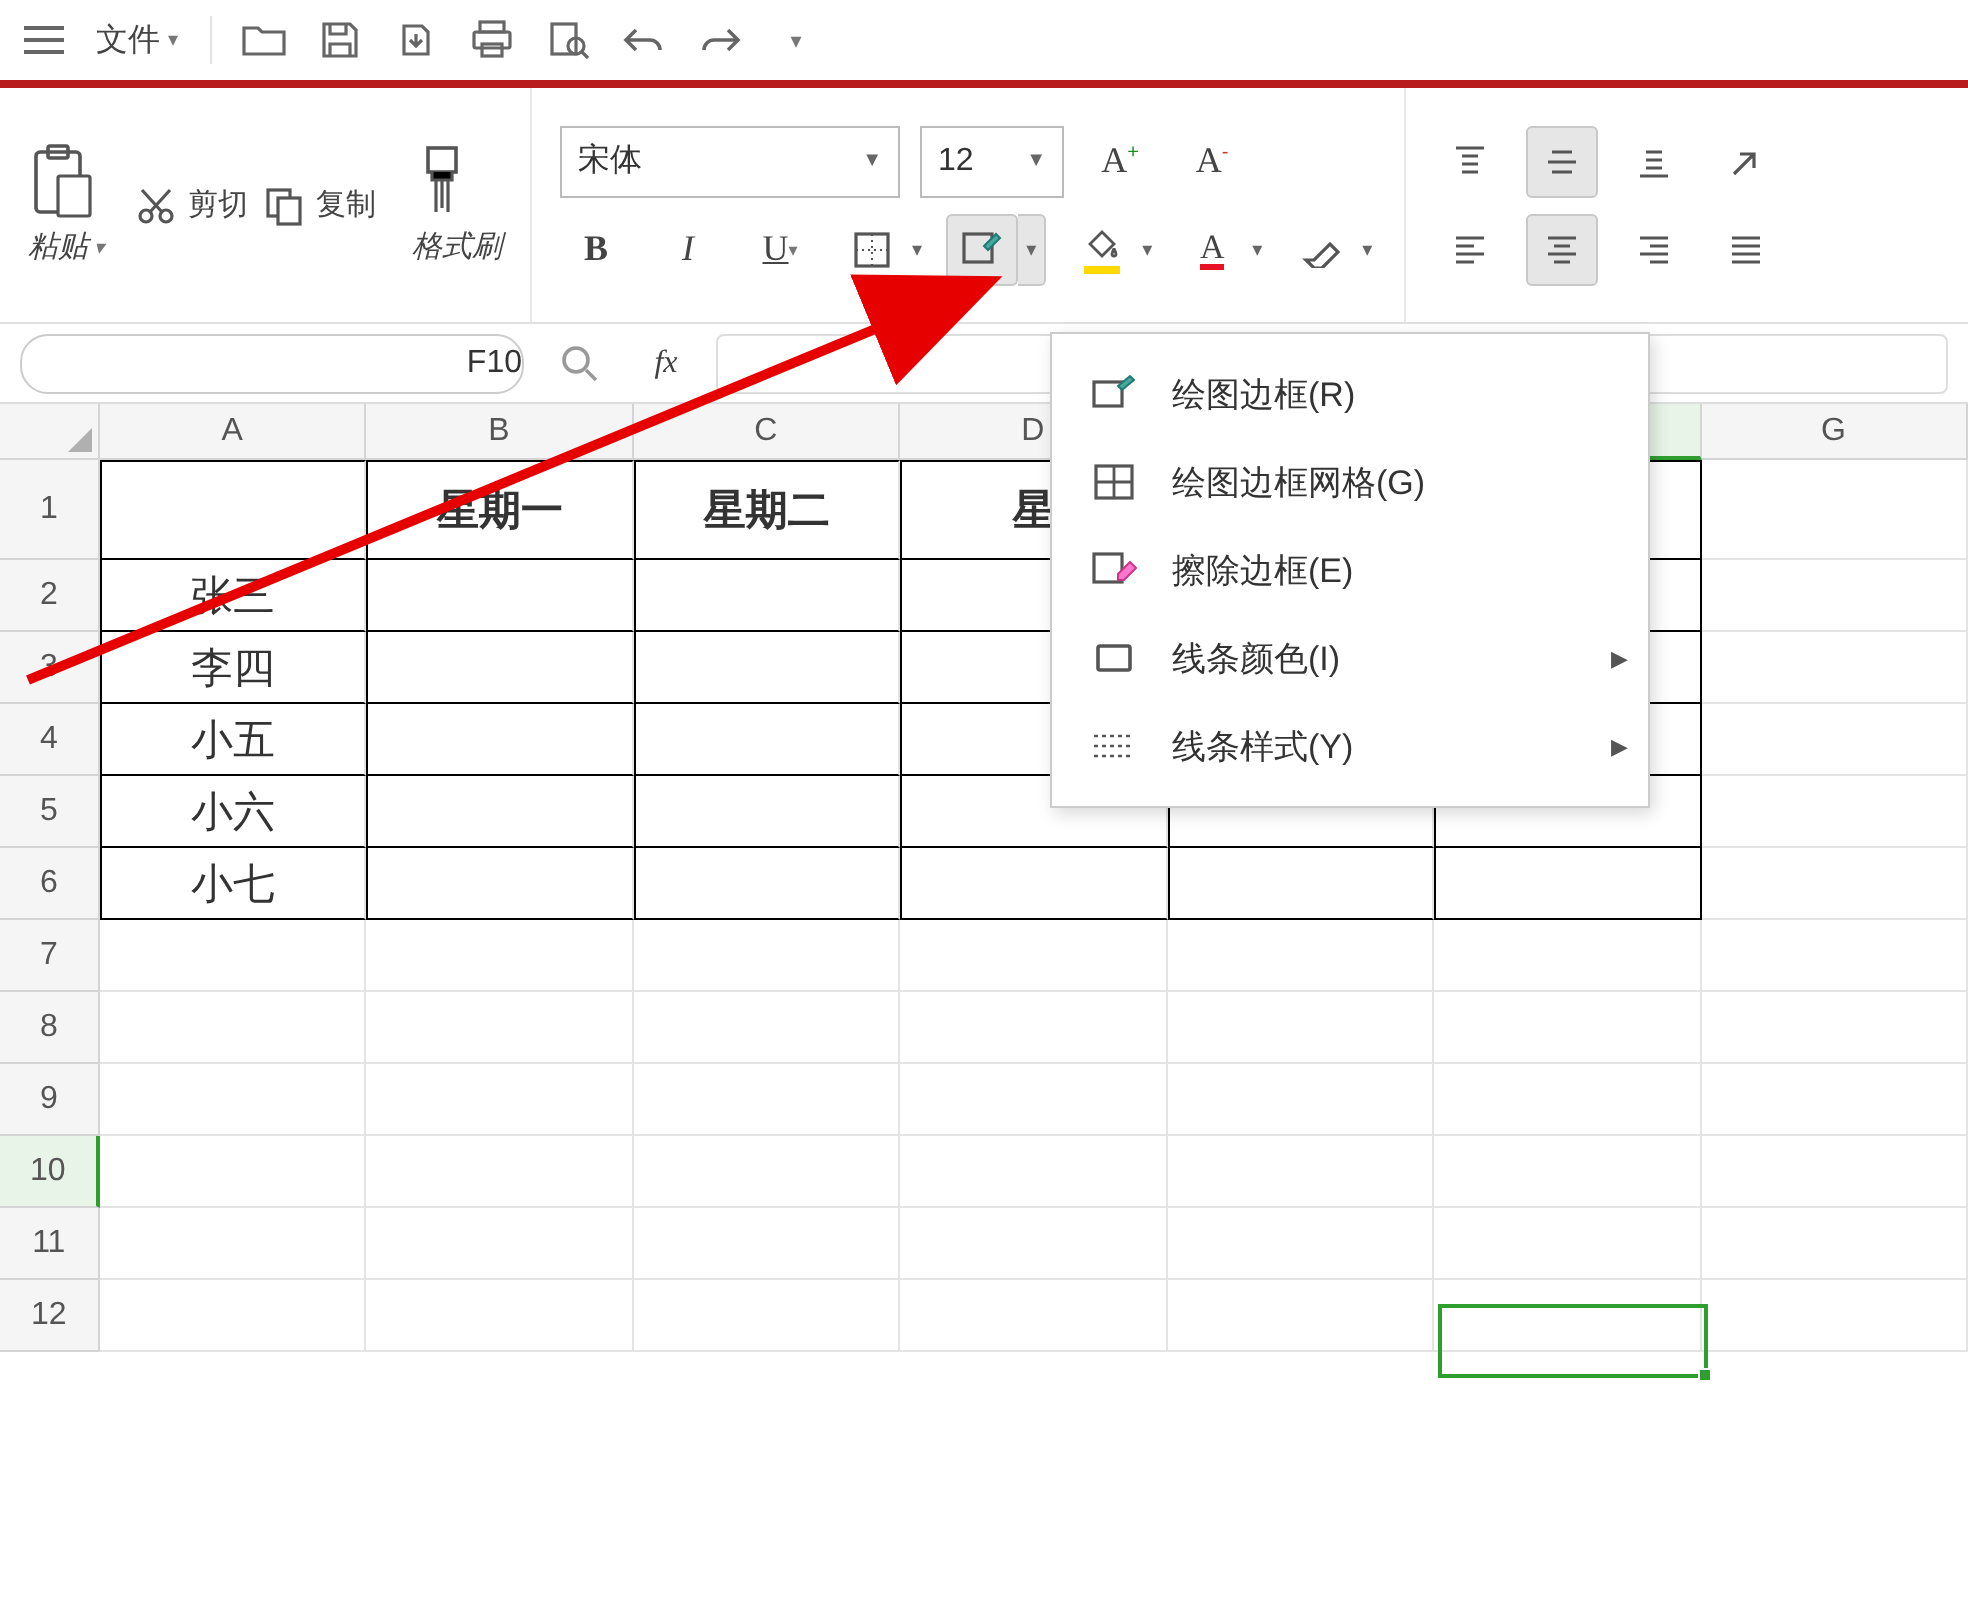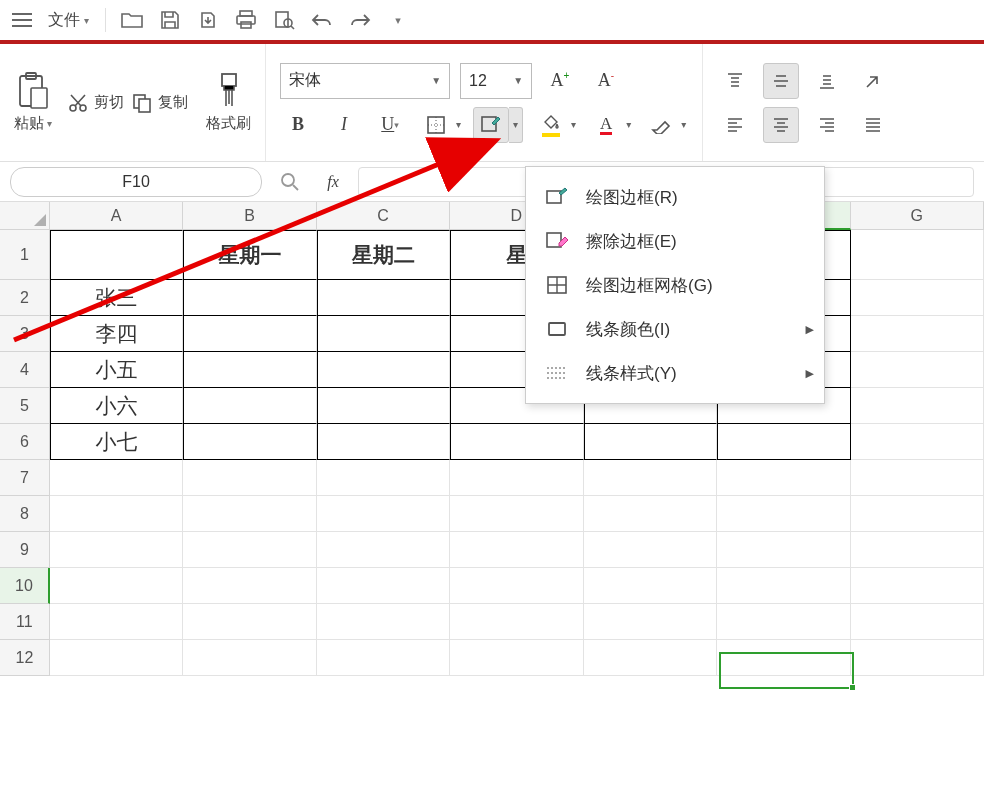--- a/index.html
+++ b/index.html
@@ -17,7 +17,7 @@
 .group { padding: 10px 14px; display:flex; flex-direction:column; justify-content:center; gap: 8px; }
 .group .row { display:flex; align-items:center; gap: 10px; }
 .group + .group { border-left: 1px solid #e8e8e8; }
-.big-btn { display:flex; flex-direction:column; align-items:center; gap:4px; font-size: 15px; color:#444; }
+.big-btn { display:flex; flex-direction:column; align-items:flex-start; gap:4px; font-size: 15px; color:#444;font-style:italic; }
 .small-btn { display:flex; align-items:center; gap:6px; font-size: 15px; color:#444; }
 .font-sel { height: 36px; border:1px solid #bbb; display:flex; align-items:center; padding: 0 8px; font-size: 16px; background:#fff; }
 .font-sel.name { width: 170px; }

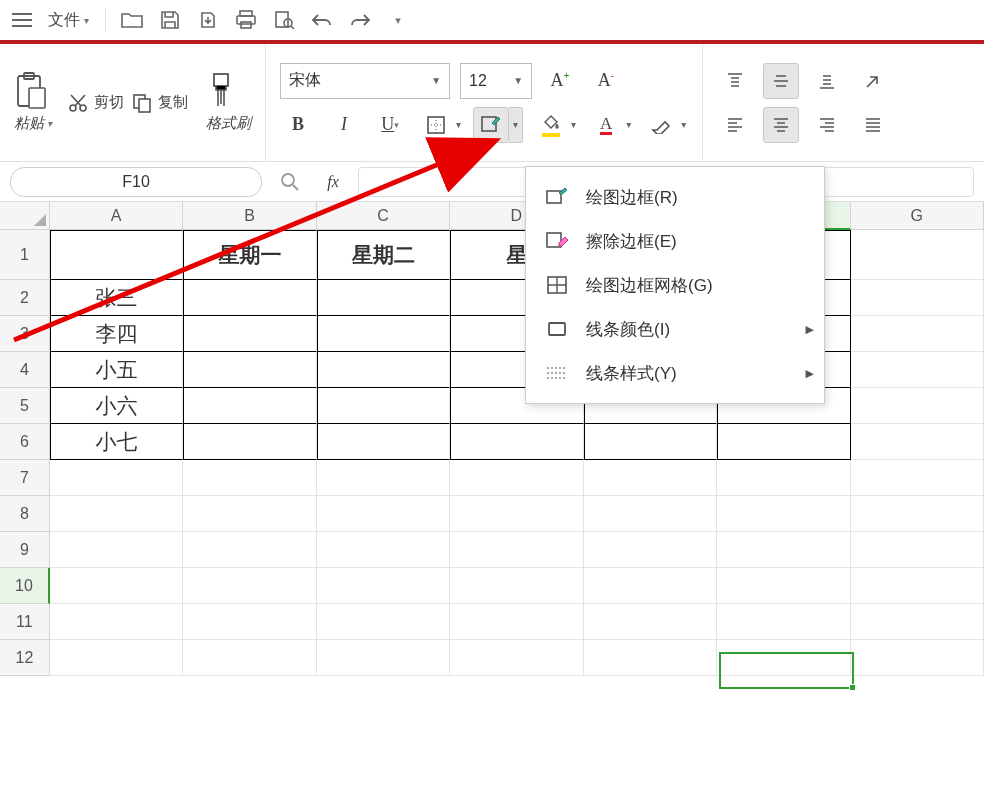--- a/index.html
+++ b/index.html
@@ -32,7 +32,7 @@
 
 
 .fb { height: 40px; display:flex; align-items:center; gap: 10px; padding: 6px 10px; border-bottom: 1px solid #ddd; }
-.name-box { width: 252px; height: 30px; border:1px solid #ccc; border-radius: 14px; display:flex; align-items:center; justify-content:center; font-size: 16px; color:#333; background:#fff; }
+.name-box { width: 252px; height: 30px; border:1px solid #ccc; border-radius: 14px; display:flex; align-items:center; justify-content:flex-end; font-size: 16px; color:#333; background:#fff; }
 .fx { width: 30px; height: 30px; display:flex; align-items:center; justify-content:center; color:#404040; font-style:italic; font-family: "Times New Roman", serif; }
 .fx-in { flex:1; height: 30px; border:1px solid #ddd; border-radius:4px; background:#fff; }
 

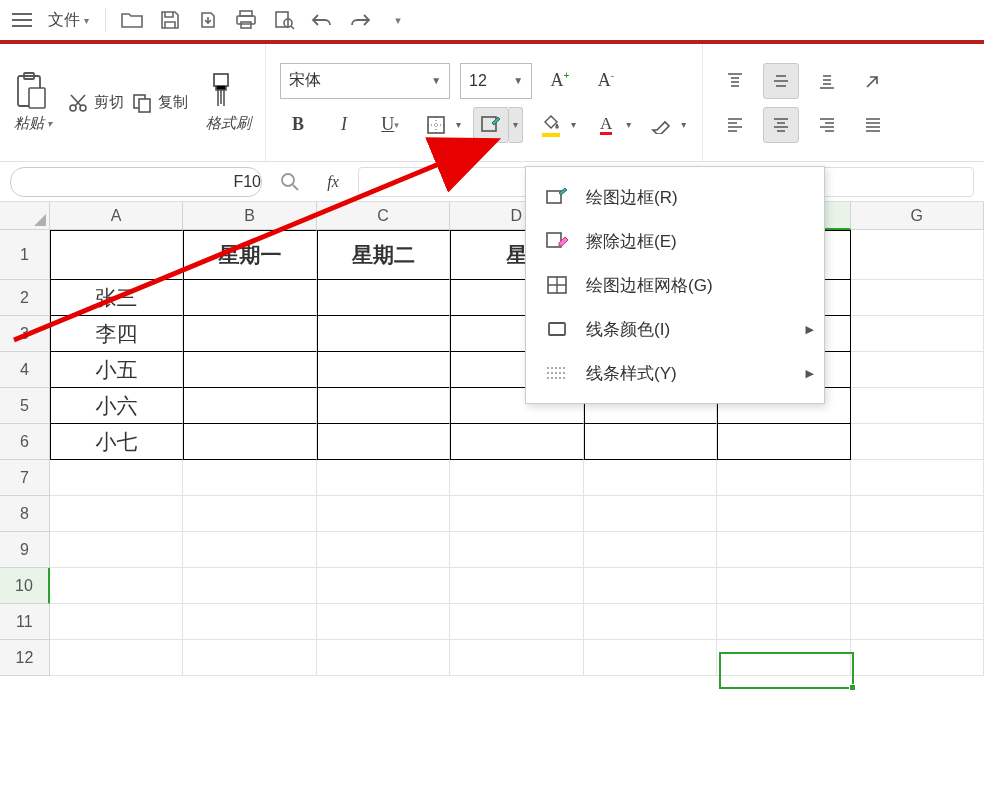--- a/index.html
+++ b/index.html
@@ -456,21 +456,21 @@
   </div>
   <div class="item">
     <span class="mico">
+        <svg width="22" height="20" viewBox="0 0 22 20">
+          <rect x="2" y="2" width="18" height="16" fill="none" stroke="#555" stroke-width="1.6"></rect>
+          <path d="M11 2v16M2 10h18" stroke="#555" stroke-width="1.4"></path>
+        </svg>
+      </span>
+    <span>绘图边框网格(G)</span>
+  </div>
+  <div class="item">
+    <span class="mico">
         <svg width="24" height="20" viewBox="0 0 24 20">
           <rect x="2" y="2" width="14" height="14" fill="none" stroke="#555" stroke-width="1.6"></rect>
           <path d="M14 12l6-6 3 3-6 6h-3z" fill="#f7c" stroke="#c38" stroke-width="1"></path>
         </svg>
       </span>
     <span>擦除边框(E)</span>
-  </div>
-  <div class="item">
-    <span class="mico">
-        <svg width="22" height="20" viewBox="0 0 22 20">
-          <rect x="2" y="2" width="18" height="16" fill="none" stroke="#555" stroke-width="1.6"></rect>
-          <path d="M11 2v16M2 10h18" stroke="#555" stroke-width="1.4"></path>
-        </svg>
-      </span>
-    <span>绘图边框网格(G)</span>
   </div>
   <div class="item">
     <span class="mico">

